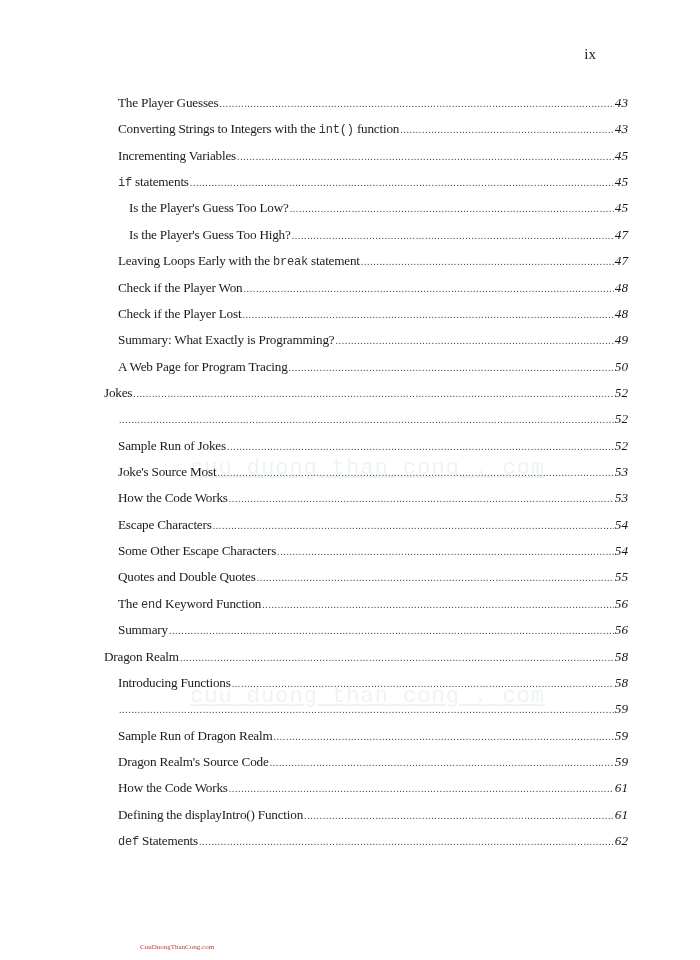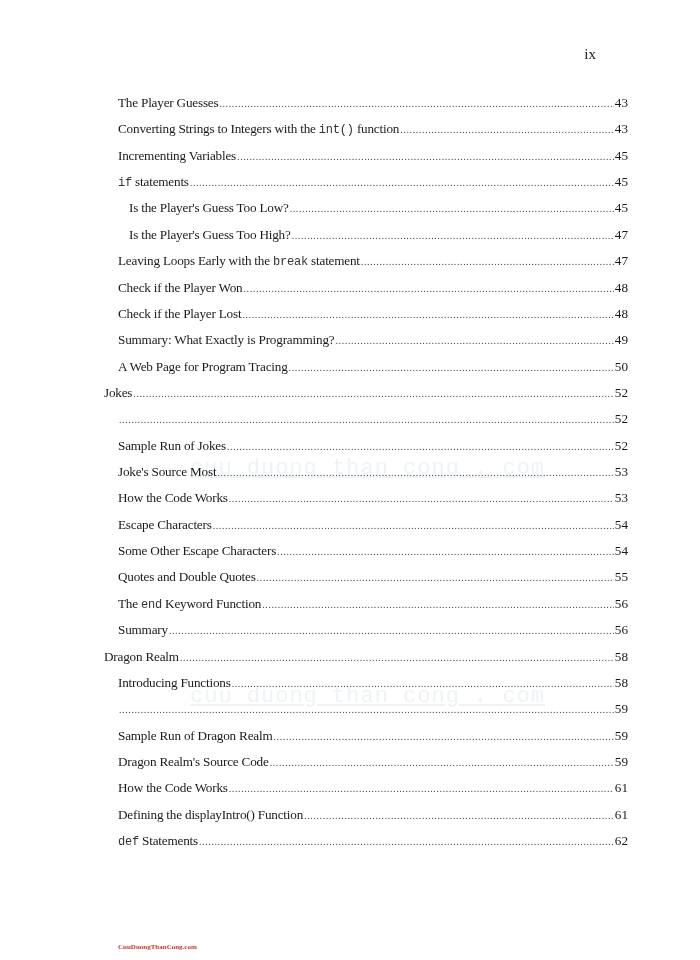--- a/index.html
+++ b/index.html
@@ -62,6 +62,7 @@
   .toc-page {
     flex: 0 0 auto;
     text-align: left;
+    font-style: italic;
   }
   .watermark {
     position: absolute;

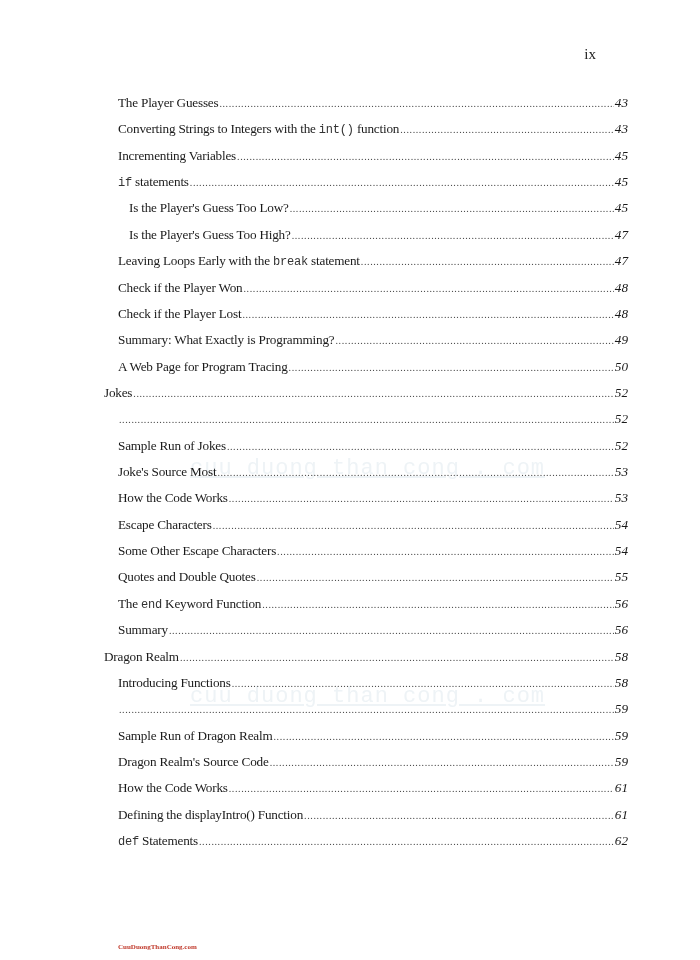--- a/index.html
+++ b/index.html
@@ -79,10 +79,9 @@
   .footer-link {
     position: absolute;
     top: 943px;
-    left: 118px;
+    left: 140px;
     font-size: 7px;
     color: #c0392b;
-    font-weight: bold;
   }
 </style>
 </head>

